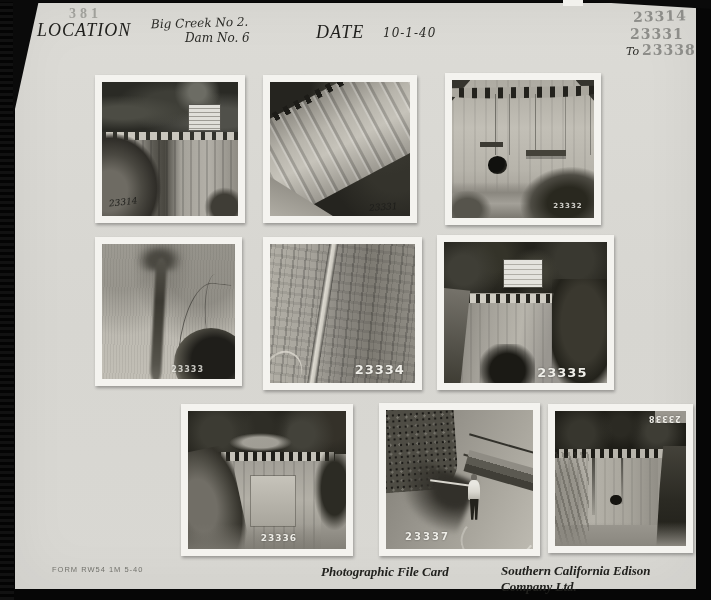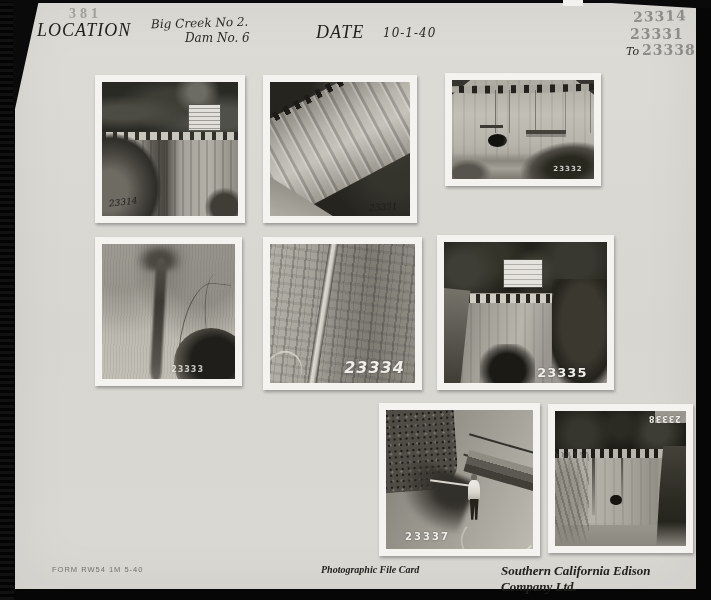--- a/index.html
+++ b/index.html
@@ -284,7 +284,7 @@
       </div>
     </div>
 
-    <div class="print p3" style="left:430px;top:70px;width:156px;height:113px;">
+    <div class="print p3" style="left:430px;top:70px;width:156px;height:152px;">
       <div class="ph">
         <div class="l tl"></div>
         <div class="l tr"></div>

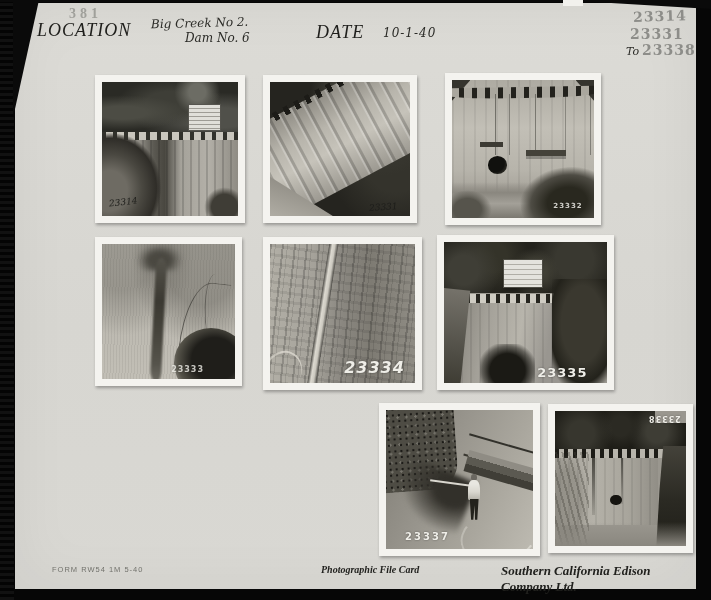--- a/index.html
+++ b/index.html
@@ -56,7 +56,7 @@
   .c2{right:9%;bottom:3%;transform:rotate(-4deg);font-size:9px;}
   .c3{right:8%;bottom:6%;font-size:7px;opacity:.85;}
   .c4{left:52%;bottom:4%;font-size:8px;opacity:.8;}
-  .c5{right:7%;bottom:5%;font-size:16px;font-style:italic;}
+  .c5{right:7%;bottom:5%;font-size:13px;}
   .c6{right:12%;bottom:3%;font-size:13px;}
   .c7{left:46%;bottom:4%;font-size:9px;}
   .c8{left:13%;bottom:5%;font-size:10px;letter-spacing:2px;}

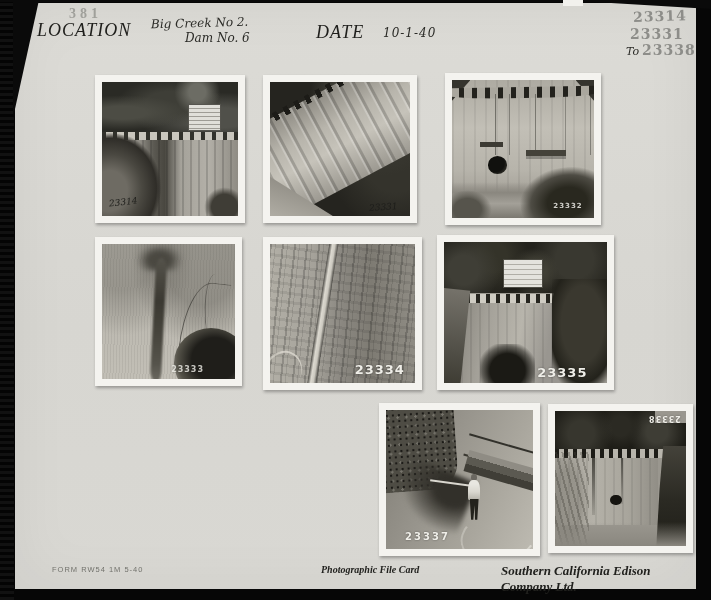--- a/index.html
+++ b/index.html
@@ -332,6 +332,19 @@
       </div>
     </div>
 
+    <div class="print p7" style="left:166px;top:401px;width:172px;height:152px;">
+      <div class="ph">
+        <div class="l trees"></div>
+        <div class="l lightpatch"></div>
+        <div class="l rail"></div>
+        <div class="l face"></div>
+        <div class="l panel"></div>
+        <div class="l rocksL"></div>
+        <div class="l treeR"></div>
+        <div class="l fg"></div>
+        <span class="cap cap-etch c7">23336</span>
+      </div>
+    </div>
 
     <div class="print p8" style="left:364px;top:400px;width:161px;height:153px;">
       <div class="ph">

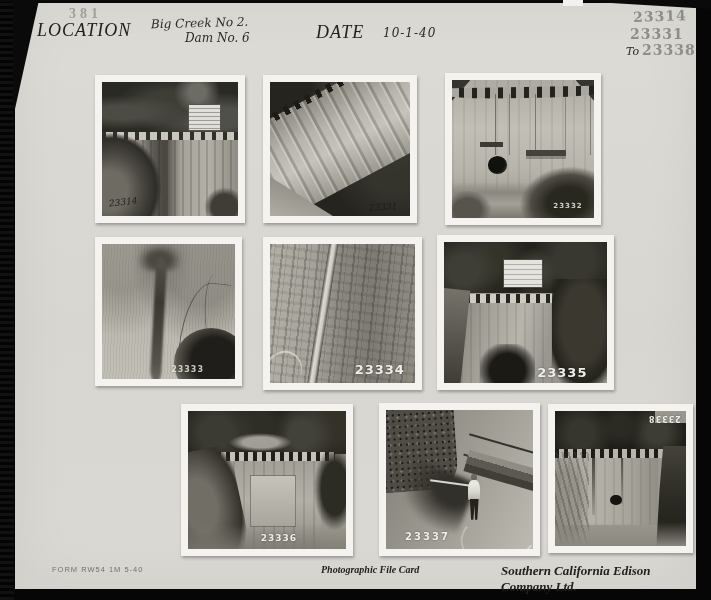--- a/index.html
+++ b/index.html
@@ -39,7 +39,7 @@
   
   .form-no{position:absolute;left:37px;top:562px;font-size:7.5px;color:#72726c;
         letter-spacing:1px;font-family:"Liberation Sans",sans-serif;}
-  .card-title{position:absolute;left:306px;top:561px;font-size:10px;font-weight:bold;
+  .card-title{position:absolute;left:306px;top:561px;font-size:13px;font-weight:bold;
         font-style:italic;color:#21211e;}
   .company{position:absolute;left:486px;top:560px;font-size:13px;font-weight:bold;
         font-style:italic;color:#21211e;}

